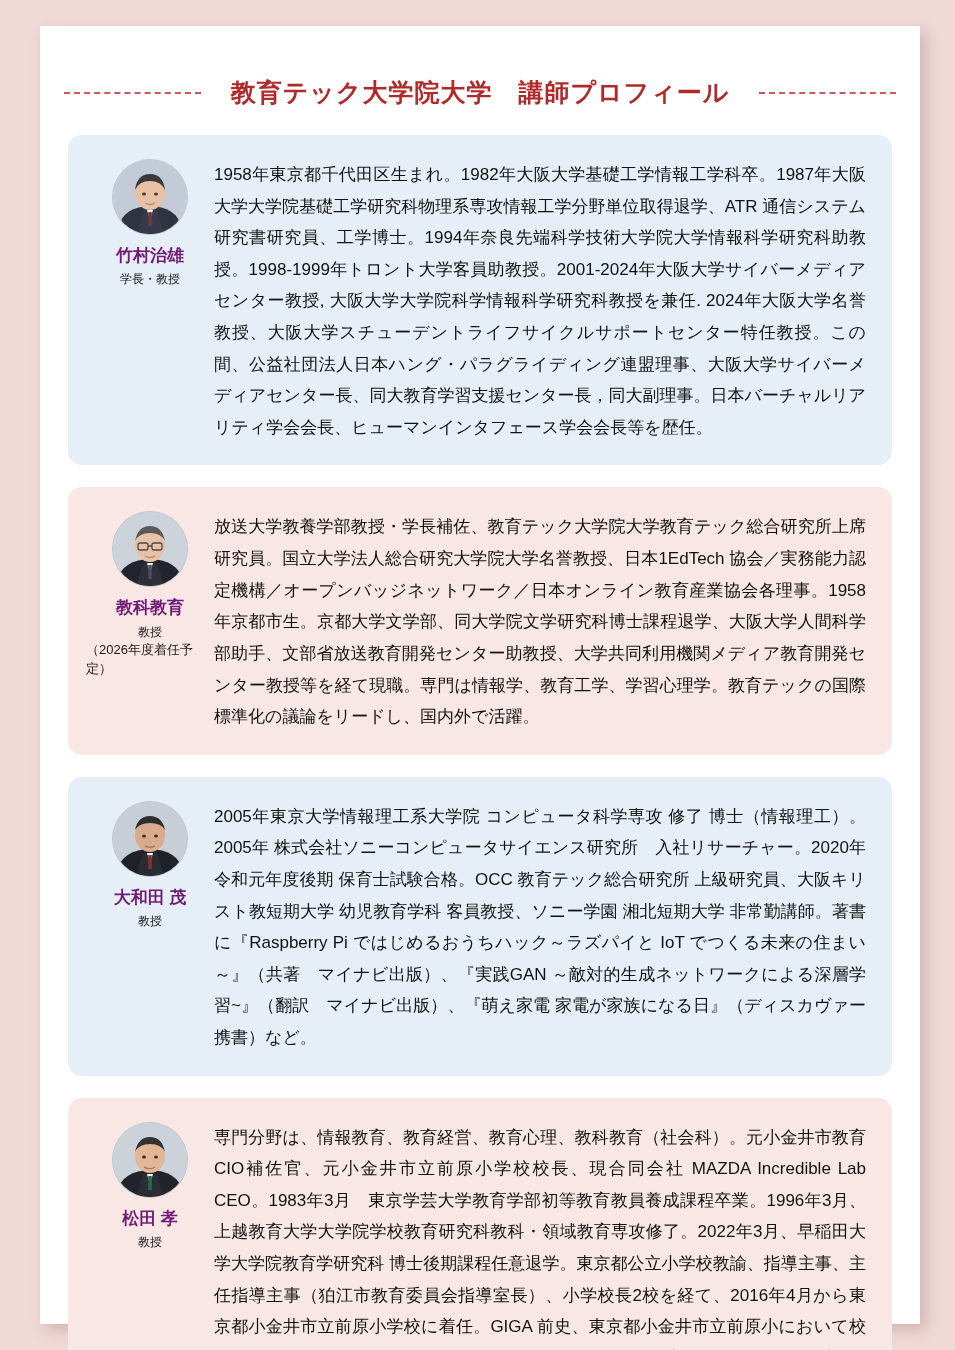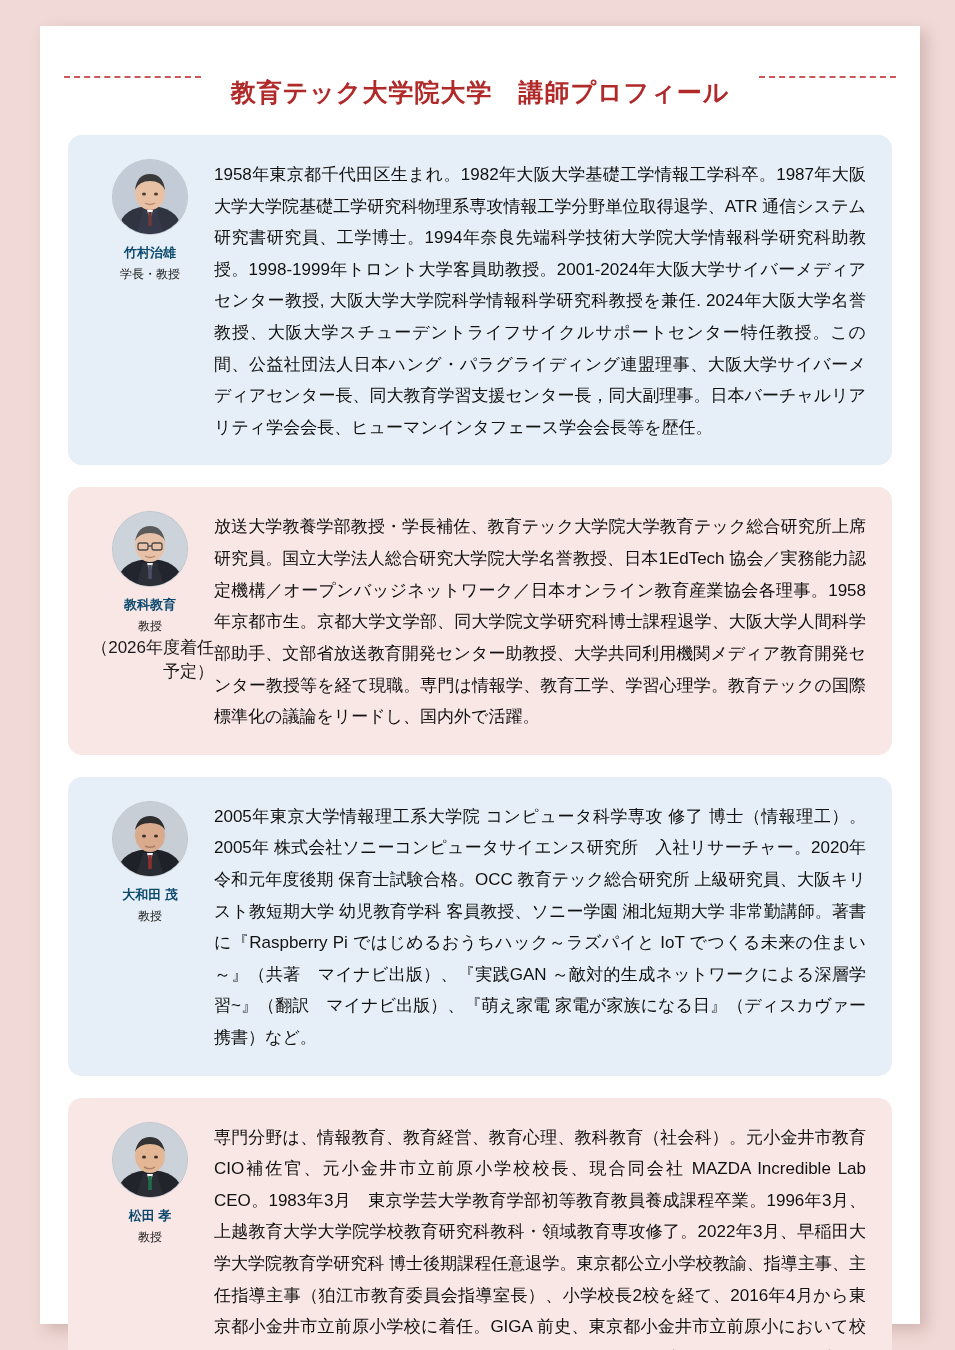--- a/index.html
+++ b/index.html
@@ -24,7 +24,7 @@
   }
   .title-row {
     display: flex;
-    align-items: flex-start;
+    align-items: center;
     justify-content: center;
     gap: 30px;
     margin-top: 50px;

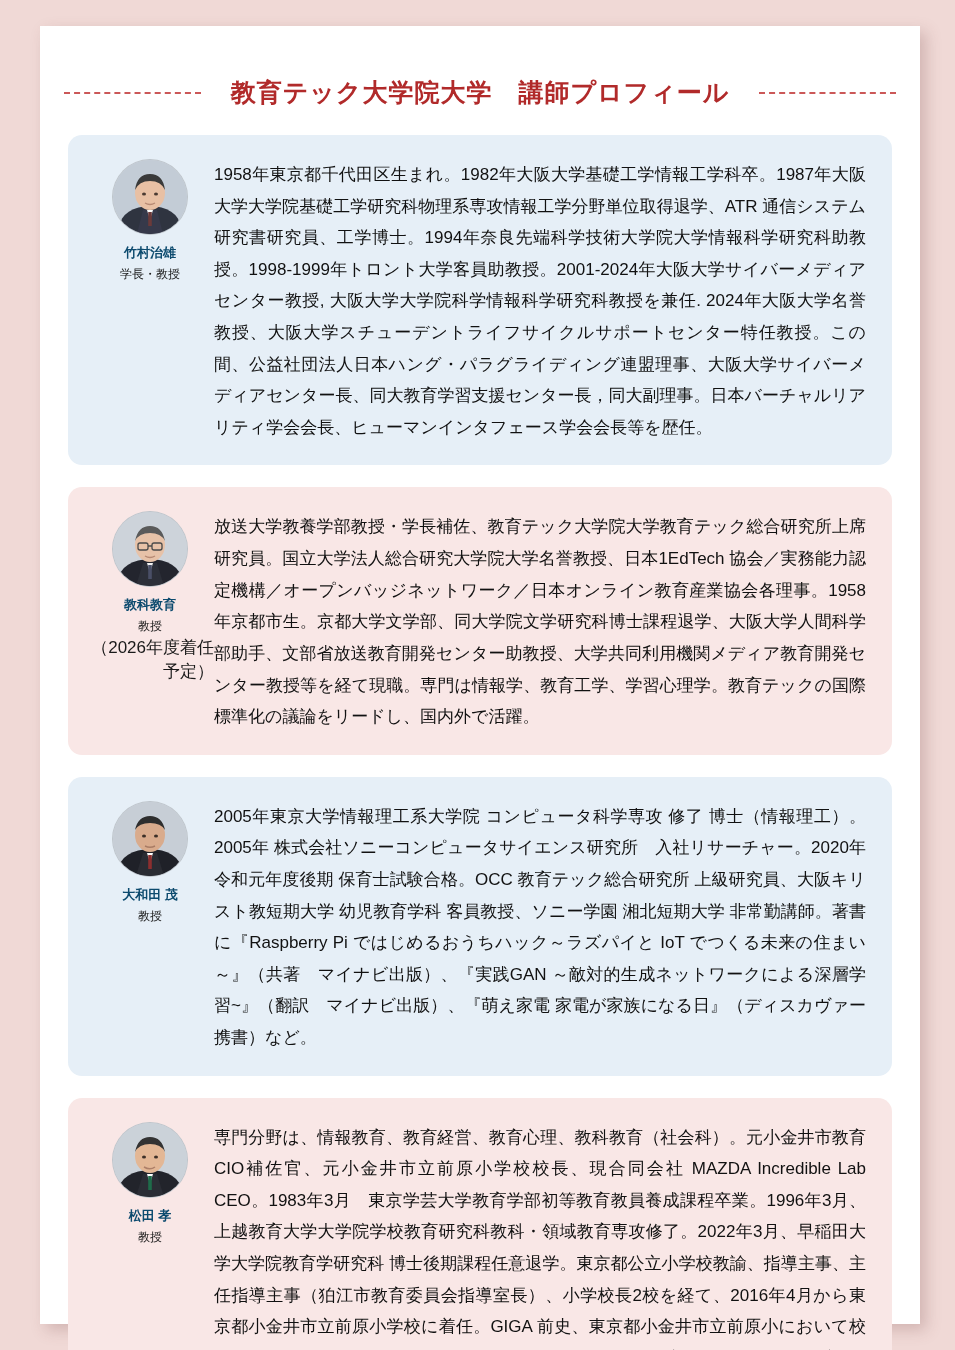--- a/index.html
+++ b/index.html
@@ -79,9 +79,9 @@
   .avatar svg { display: block; }
   .p-name {
     margin-top: 10px;
-    font-size: 13px;
+    font-size: 17px;
     font-weight: bold;
-    color: #0c4a6e;
+    color: #701a75;
     text-align: left;
     line-height: 1.3;
   }

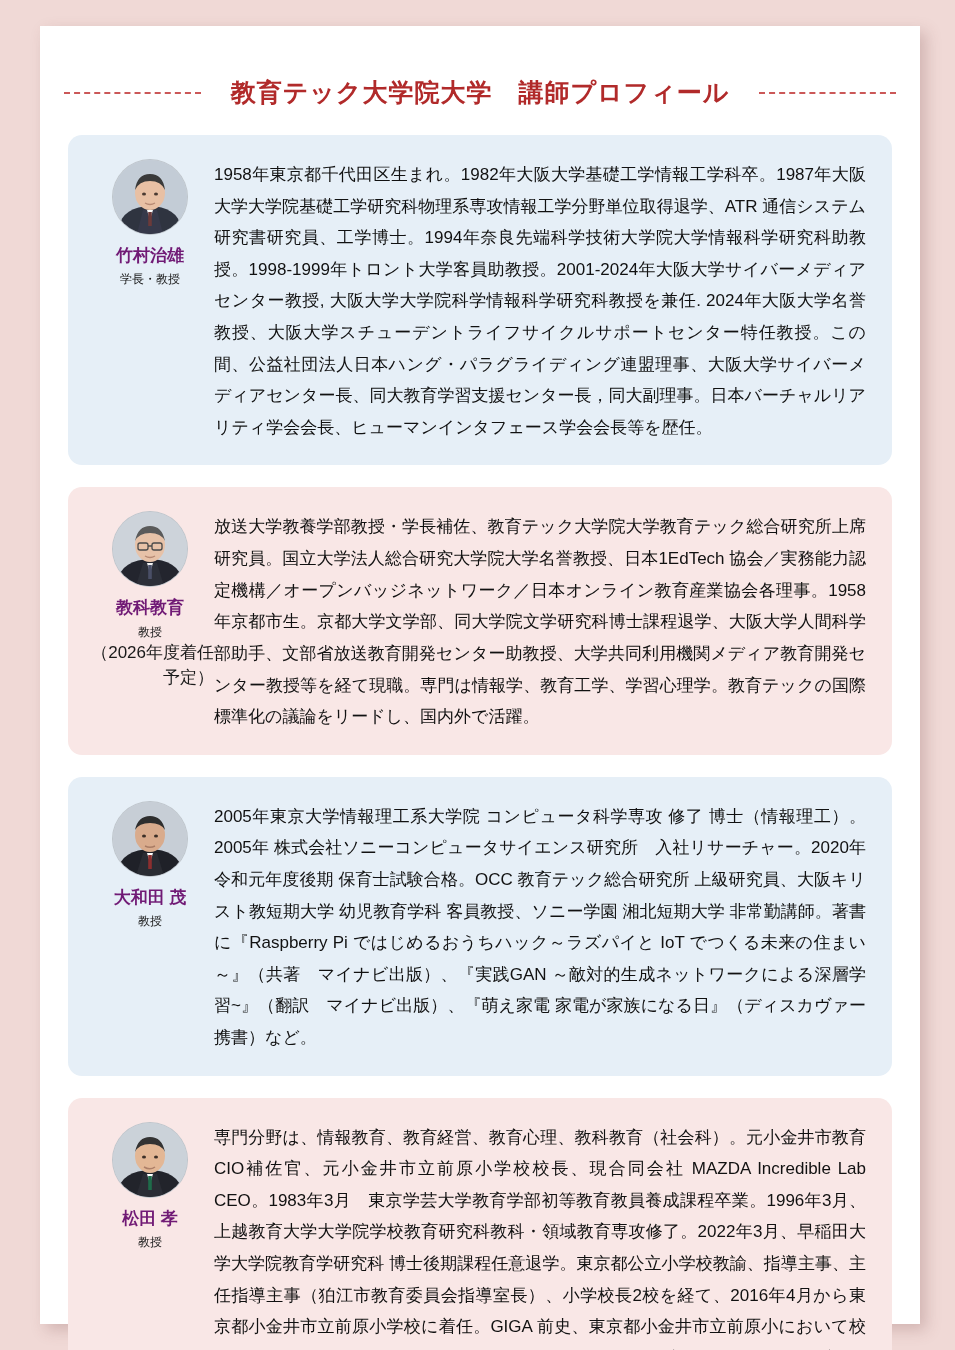--- a/index.html
+++ b/index.html
@@ -93,9 +93,9 @@
     line-height: 1.45;
   }
   .p-note {
-    font-size: 17px;
+    font-size: 13px;
     color: #1a1a1a;
-    text-align: right;
+    text-align: left;
     line-height: 1.45;
   }
   .bio {

